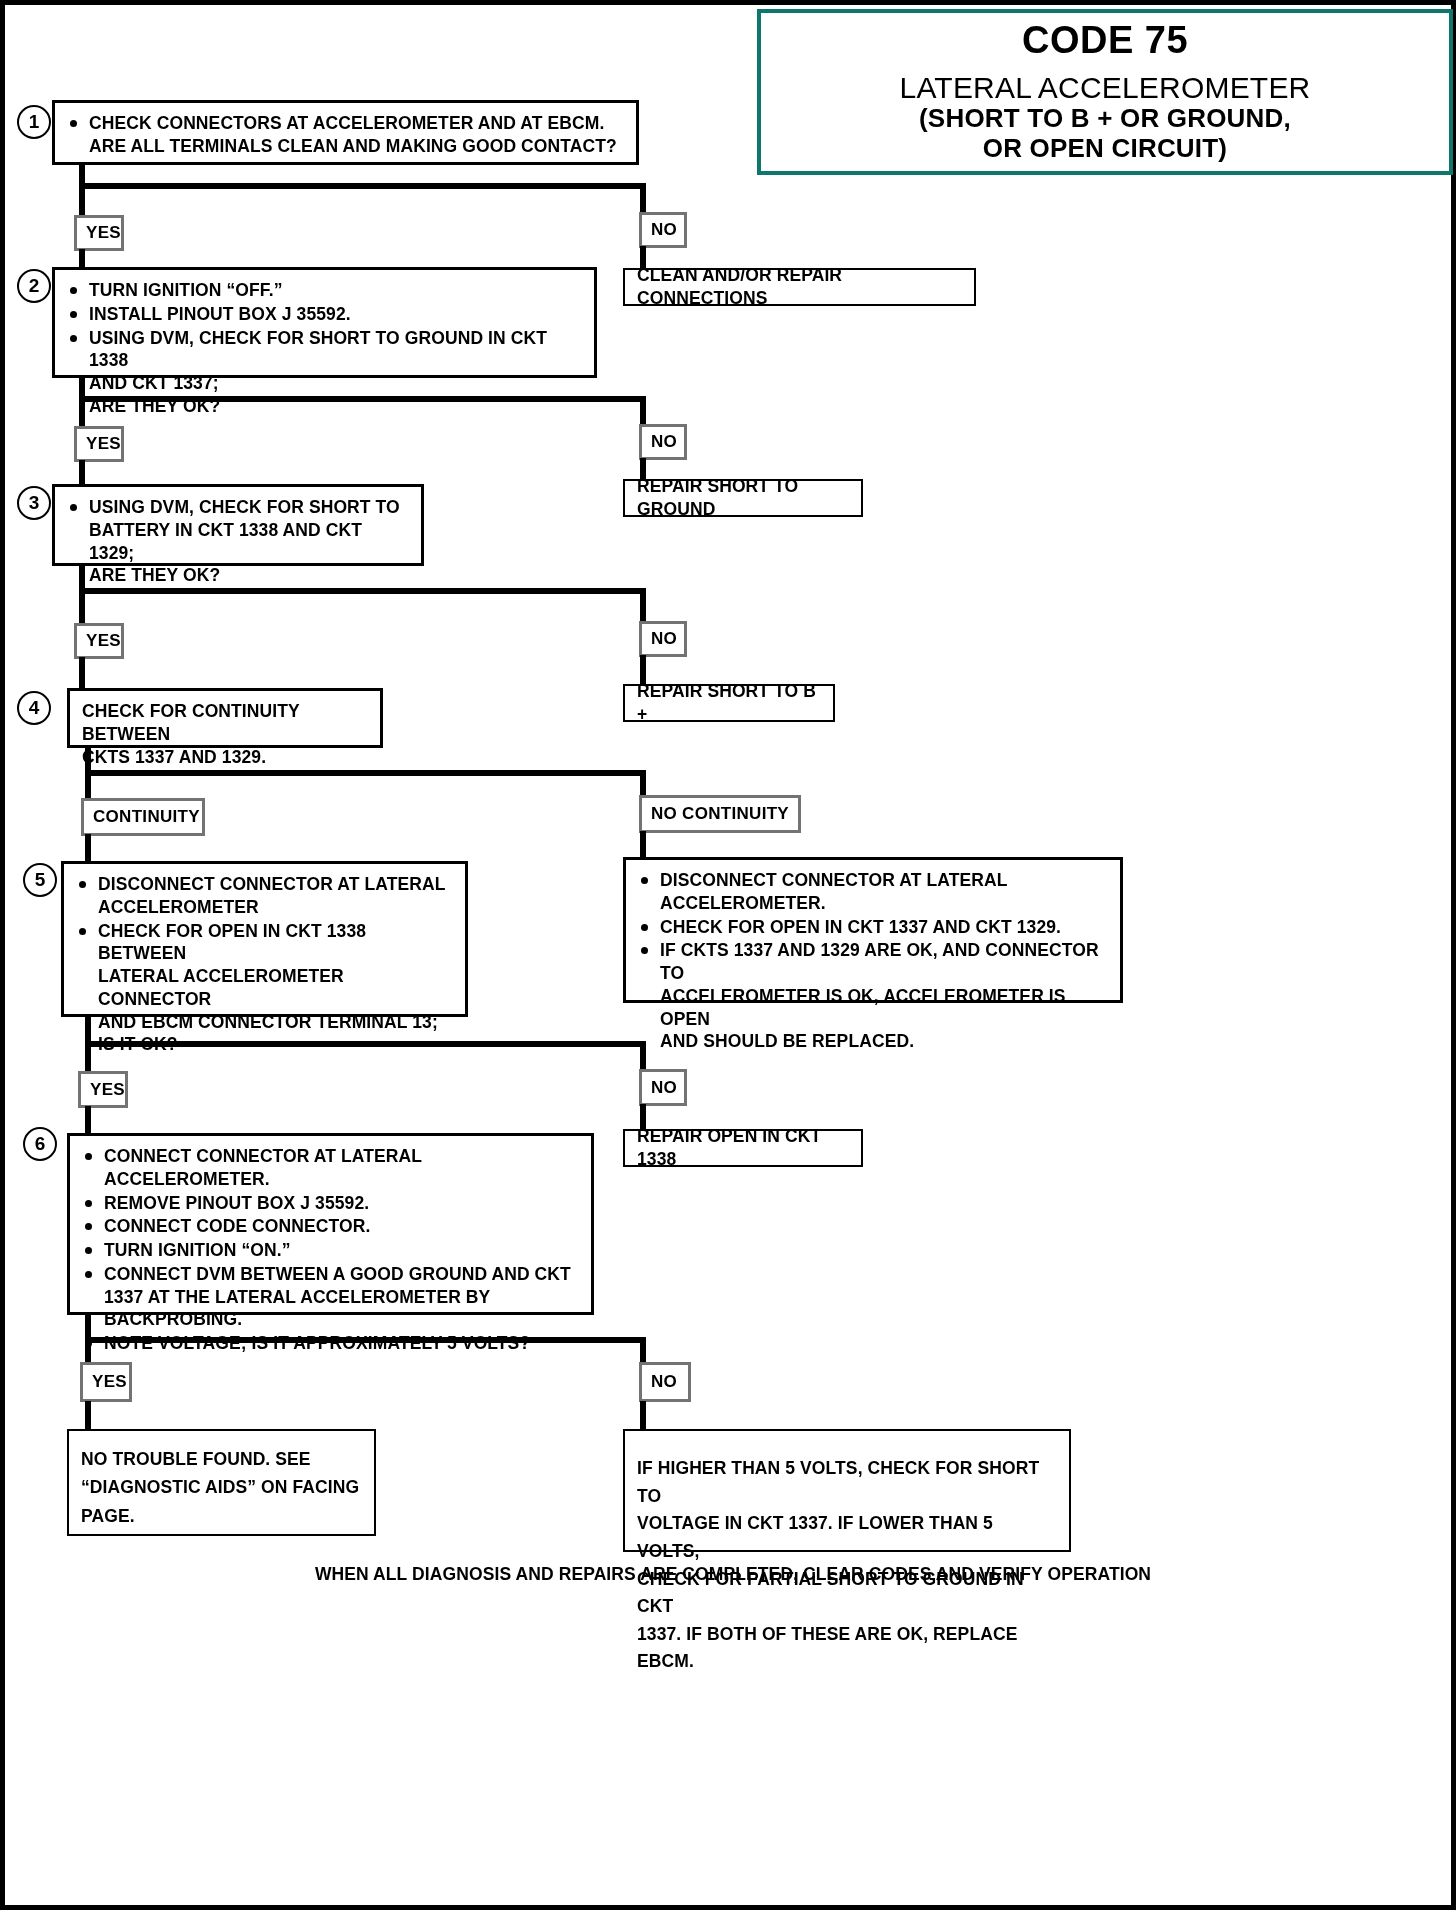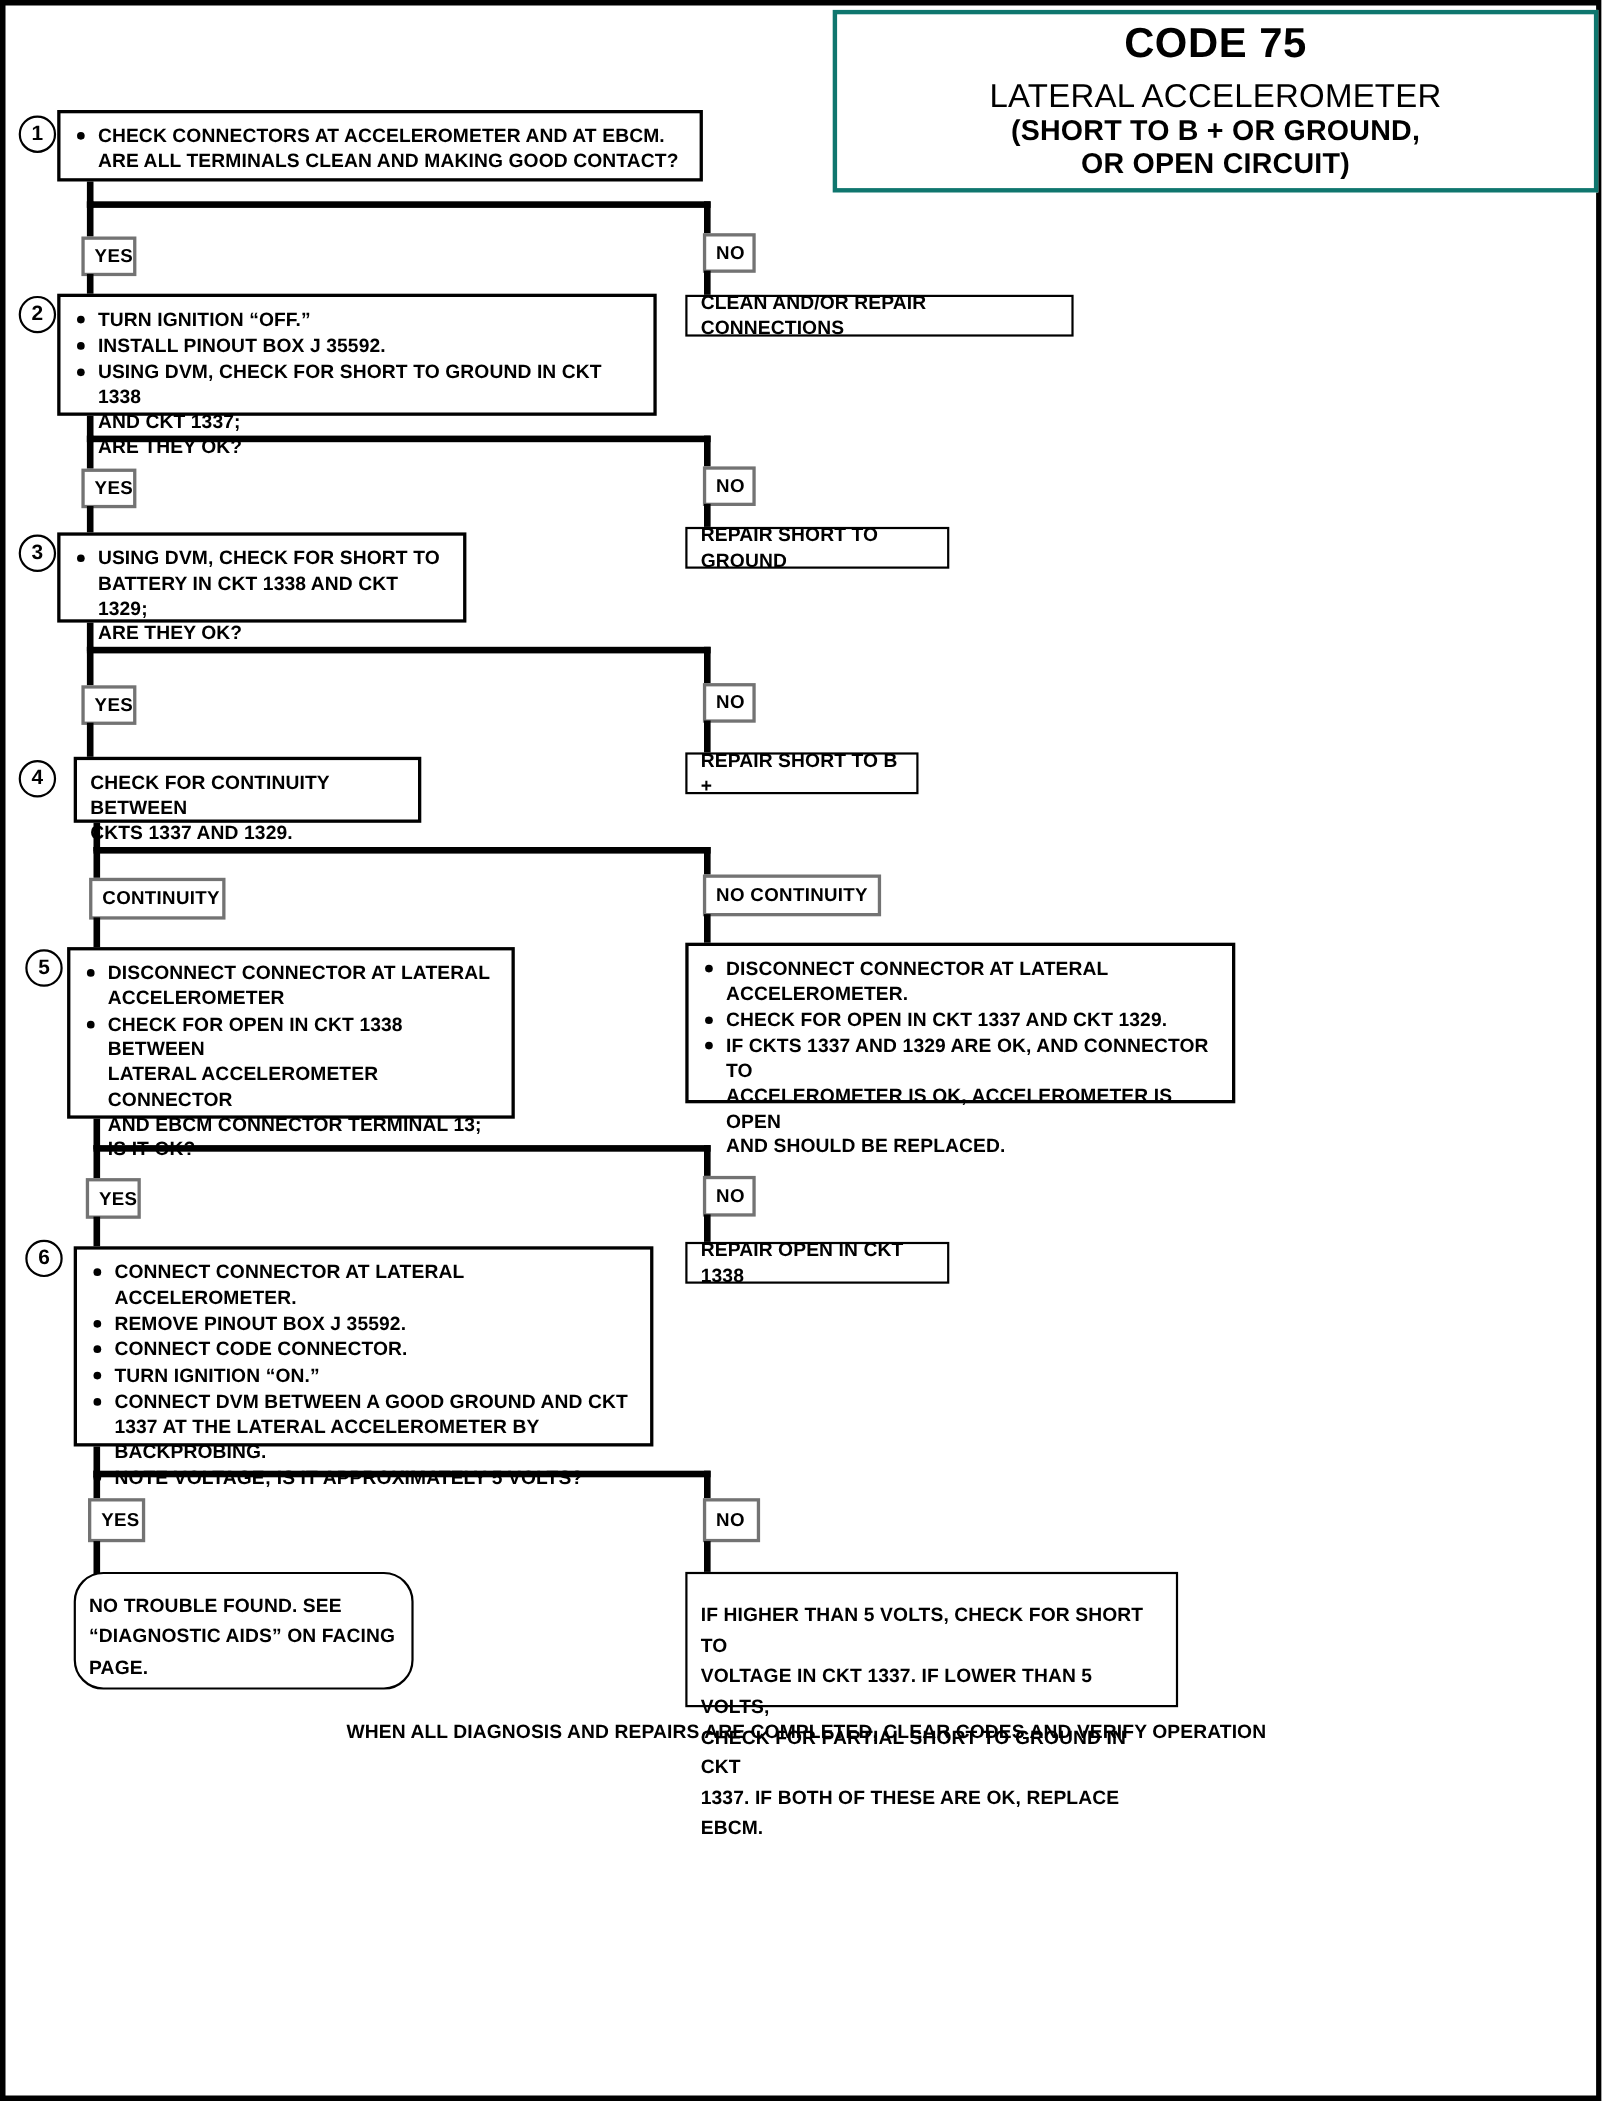--- a/index.html
+++ b/index.html
@@ -242,7 +242,7 @@
   <div class="abs vline" style="left:80px;top:1396px;height:30px;"></div>
   <div class="abs vline" style="left:635px;top:1396px;height:30px;"></div>
 
-  <div class="abs box thin" style="left:62px;top:1424px;width:309px;height:107px;padding-top:14px;border-radius:27px;">
+  <div class="abs box thin" style="left:62px;top:1424px;width:309px;height:107px;padding-top:14px;">
     <span class="plain" style="line-height:1.62;">NO TROUBLE FOUND.  SEE
 “DIAGNOSTIC AIDS” ON FACING
 PAGE.</span>

